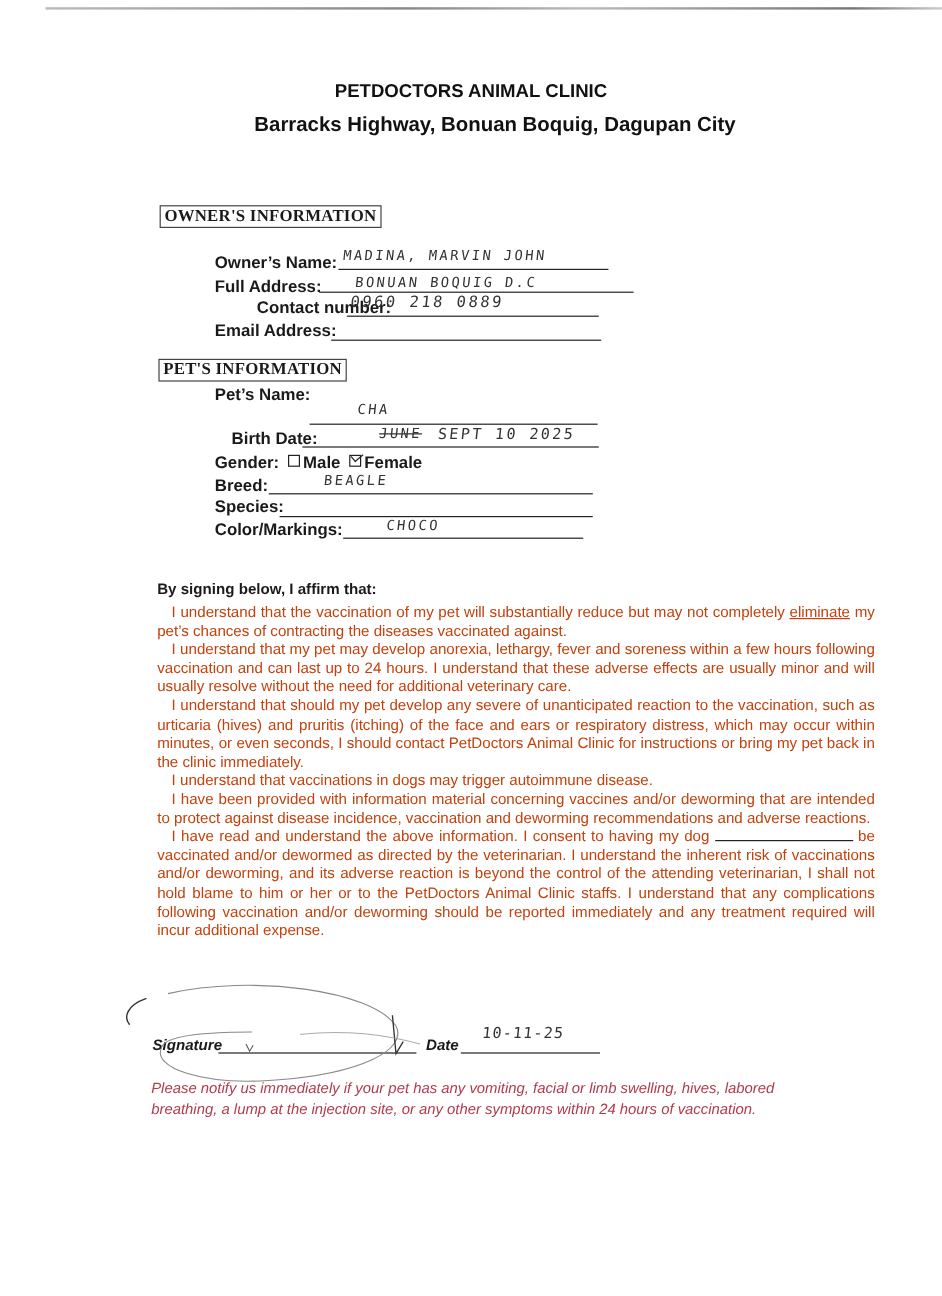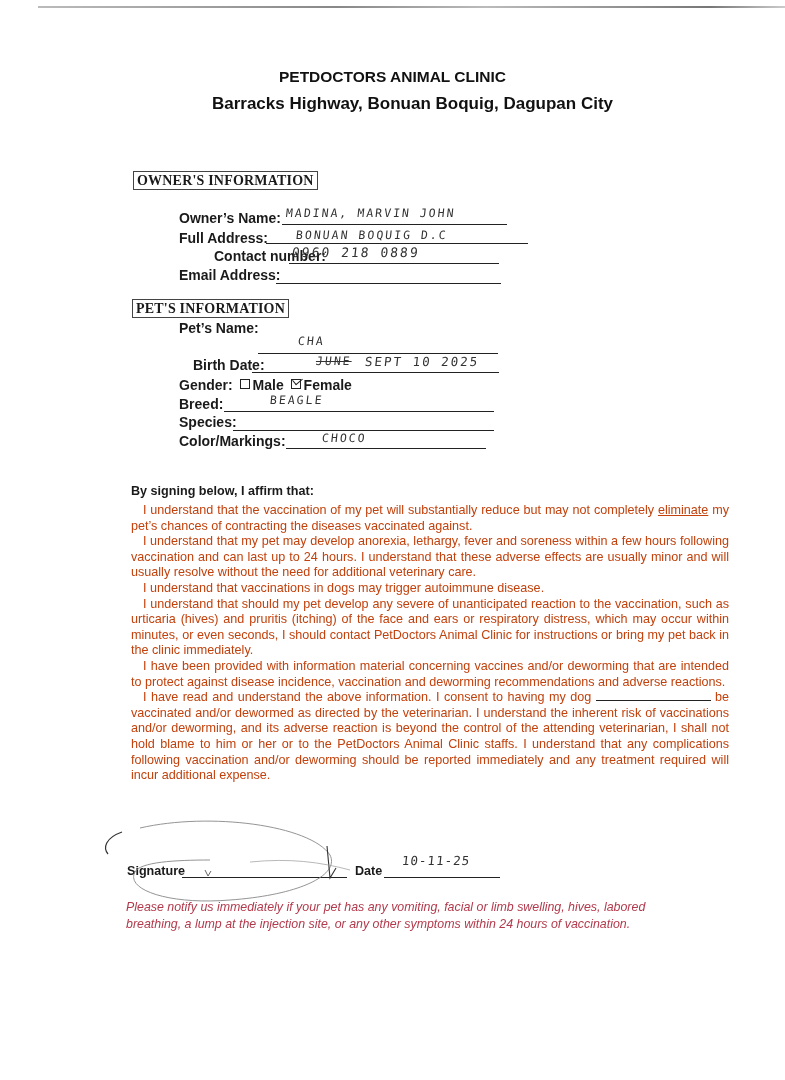--- a/index.html
+++ b/index.html
@@ -94,8 +94,8 @@
 <div class="body" style="top:503px;">
   <p class="ind"><span>I understand that the vaccination of my pet will substantially reduce but may not completely </span><span class="u">eliminate</span><span> my pet’s chances of contracting the diseases vaccinated against.</span></p>
   <p class="ind">I understand that my pet may develop anorexia, lethargy, fever and soreness within a few hours following vaccination and can last up to 24 hours. I understand that these adverse effects are usually minor and will usually resolve without the need for additional veterinary care.</p>
+  <p class="ind">I understand that should my pet develop any severe of unanticipated reaction to the vaccination, such as urticaria (hives) and pruritis (itching) of the face and ears or respiratory distress, which may occur within minutes, or even seconds, I should contact PetDoctors Animal Clinic for instructions or bring my pet back in the clinic immediately.</p>
   <p class="ind">I understand that vaccinations in dogs may trigger autoimmune disease.</p>
-  <p class="ind">I understand that should my pet develop any severe of unanticipated reaction to the vaccination, such as urticaria (hives) and pruritis (itching) of the face and ears or respiratory distress, which may occur within minutes, or even seconds, I should contact PetDoctors Animal Clinic for instructions or bring my pet back in the clinic immediately.</p>
   <p class="ind">I have been provided with information material concerning vaccines and/or deworming that are intended to protect against disease incidence, vaccination and deworming recommendations and adverse reactions.</p>
   <p class="ind"><span>I have read and understand the above information. I consent to having my dog </span><span class="blank"></span><span> be vaccinated and/or dewormed as directed by the veterinarian. I understand the inherent risk of vaccinations and/or deworming, and its adverse reaction is beyond the control of the attending veterinarian, I shall not hold blame to him or her or to the PetDoctors Animal Clinic staffs. I understand that any complications following vaccination and/or deworming should be reported immediately and any treatment required will incur additional expense.</span></p>
 </div>

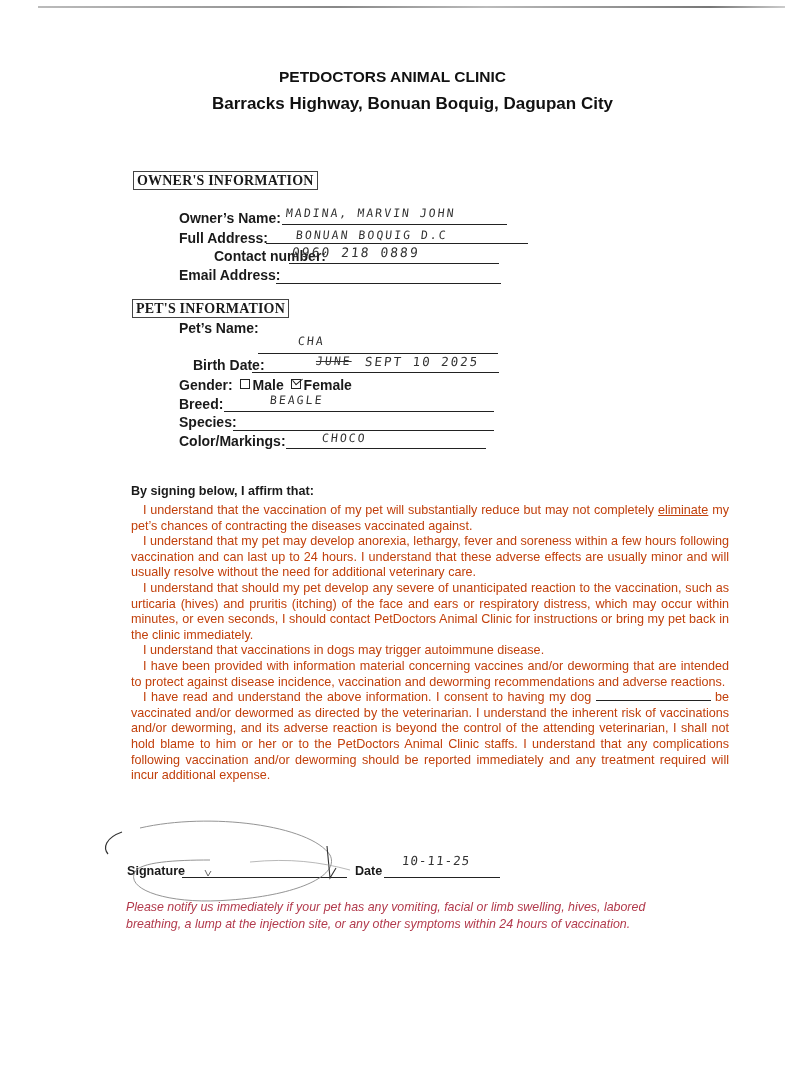--- a/index.html
+++ b/index.html
@@ -29,7 +29,7 @@
     .affirm { position:absolute; left:131px; top:484px; font-weight:bold; font-size:12.6px; }
     .u { text-decoration:underline; }
     .blank { display:inline-block; width:115px; border-bottom:1px solid #222; height:10px; }
-    .sig-label, .date-label { position:absolute; font-weight:bold; font-size:12.6px; }
+    .sig-label, .date-label { position:absolute; font-weight:bold; font-size:12.6px;font-style:italic; }
     .note { position:absolute; left:126px; top:899px; width:560px; font-style:italic;
             font-size:12.4px; line-height:17px; color:#b23a4c; }
     svg.scribble { position:absolute; left:0; top:0; pointer-events:none; }

